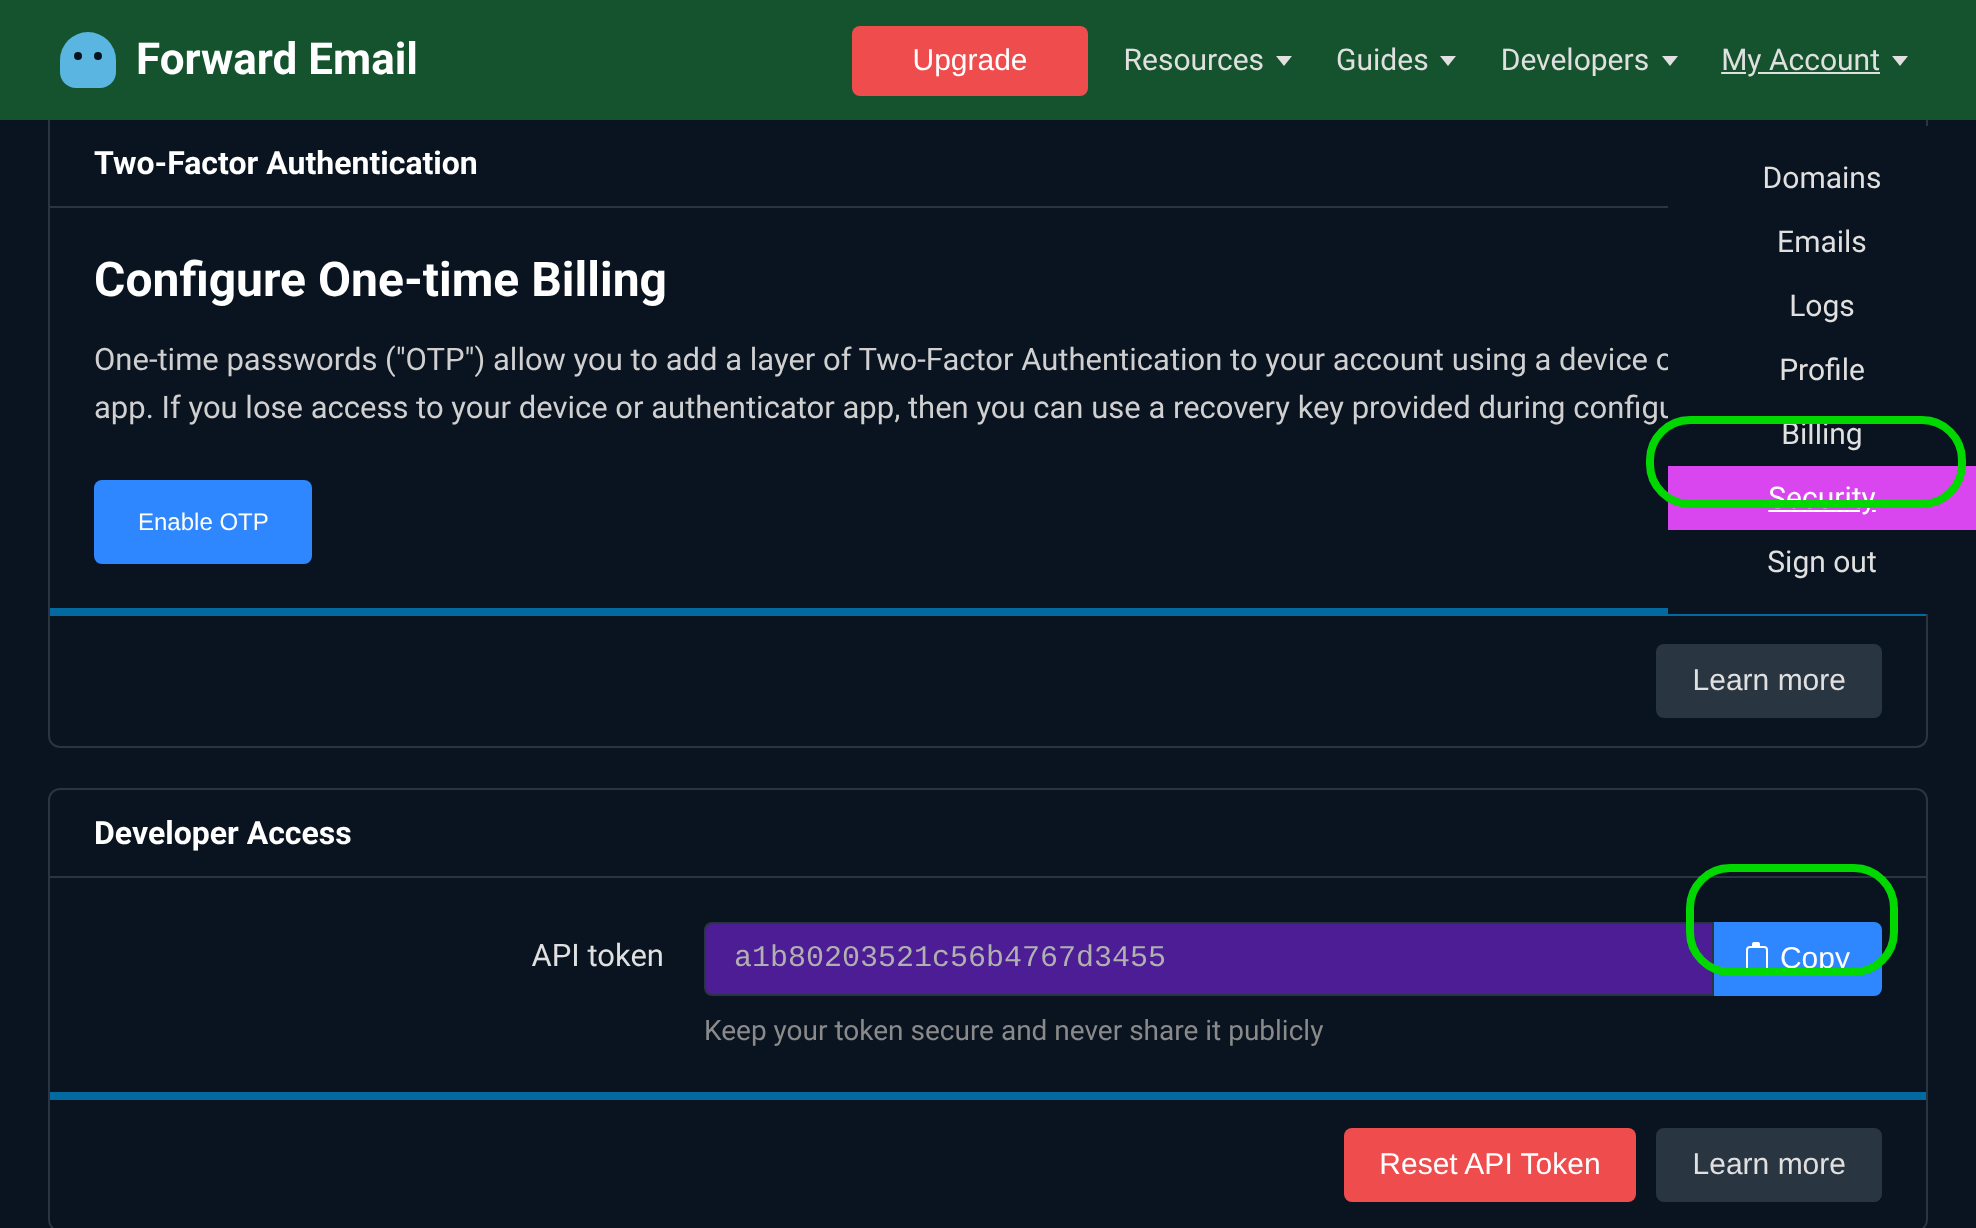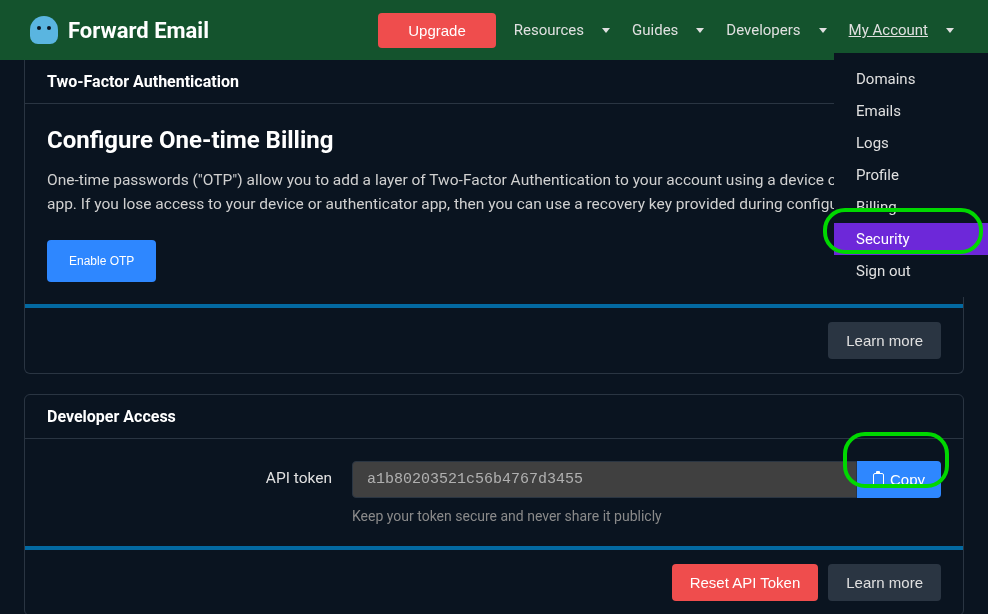--- a/index.html
+++ b/index.html
@@ -68,7 +68,7 @@
       cursor: pointer;
       display: flex;
       align-items: center;
-      gap: 16px;
+      gap: 4px;
       padding: 6px 4px;
     }
     .nav-link.underlined { text-decoration: underline; }

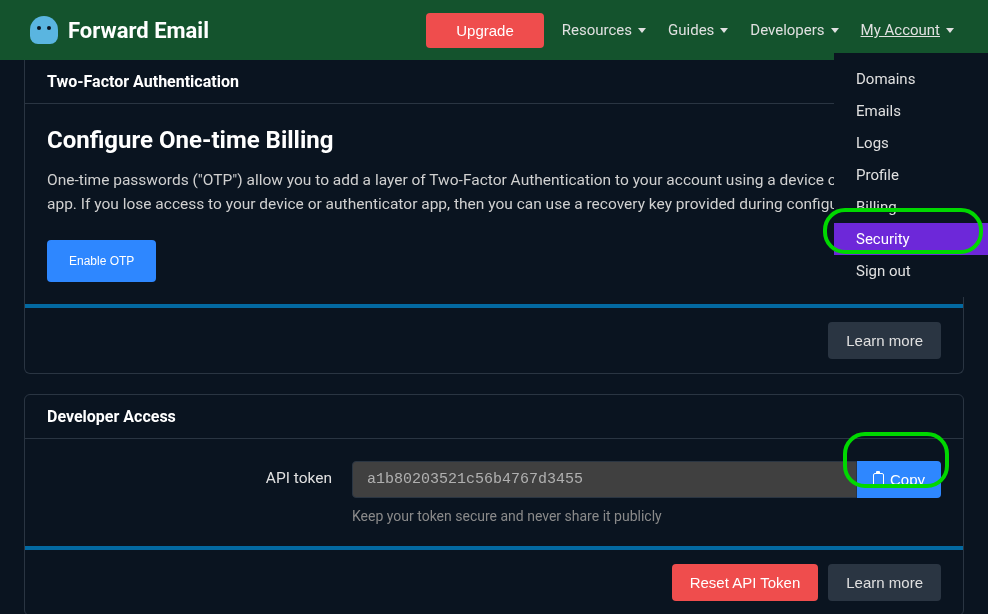--- a/index.html
+++ b/index.html
@@ -83,12 +83,13 @@
     }
     .dropdown {
       position: absolute;
-      top: 53px;
+      top: 63px;
       right: 0;
       width: 154px;
       background: #0a1420;
       padding: 10px 0;
       z-index: 100;
+      text-align: center;
     }
     .dropdown-item {
       padding: 7px 22px;

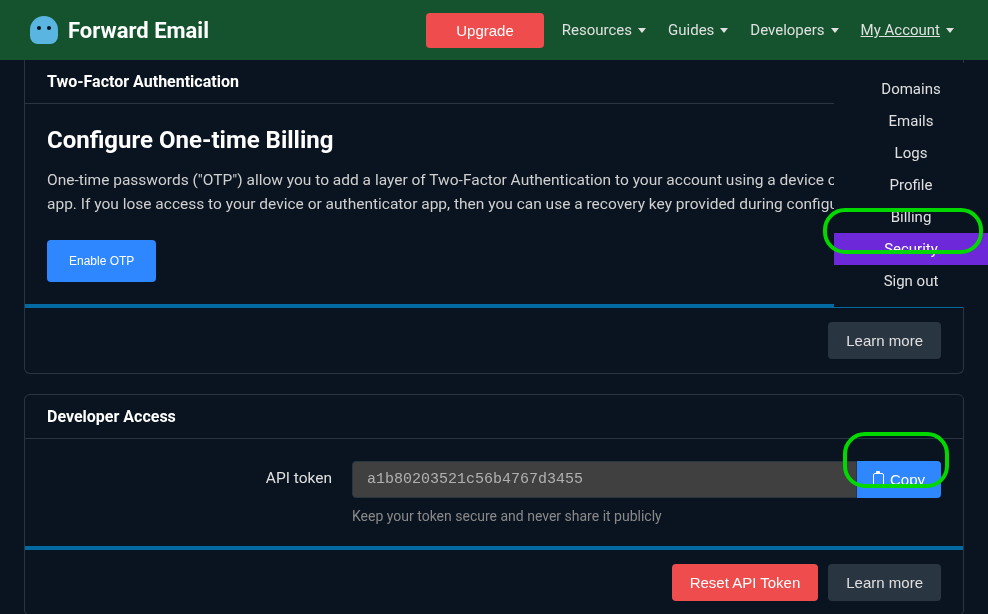--- a/index.html
+++ b/index.html
@@ -98,8 +98,9 @@
       cursor: pointer;
     }
     .dropdown-item.active {
-      background: #6d28d9;
-      color: #fff;
+      background: #d946ef;
+      color: #fff;
+      text-decoration: underline;
     }
     .highlight-ring {
       position: absolute;

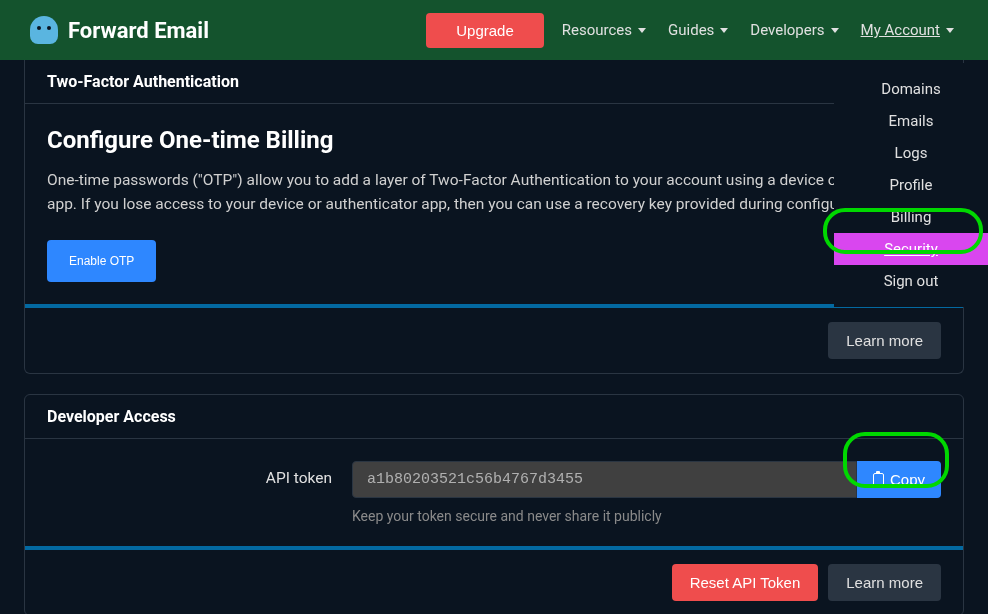--- a/index.html
+++ b/index.html
@@ -207,7 +207,7 @@
     }
     .form-input {
       flex: 1;
-      background: #404040;
+      background: #4c1d95;
       border: 1px solid #2a3542;
       color: #b0b0b0;
       padding: 9px 14px;

